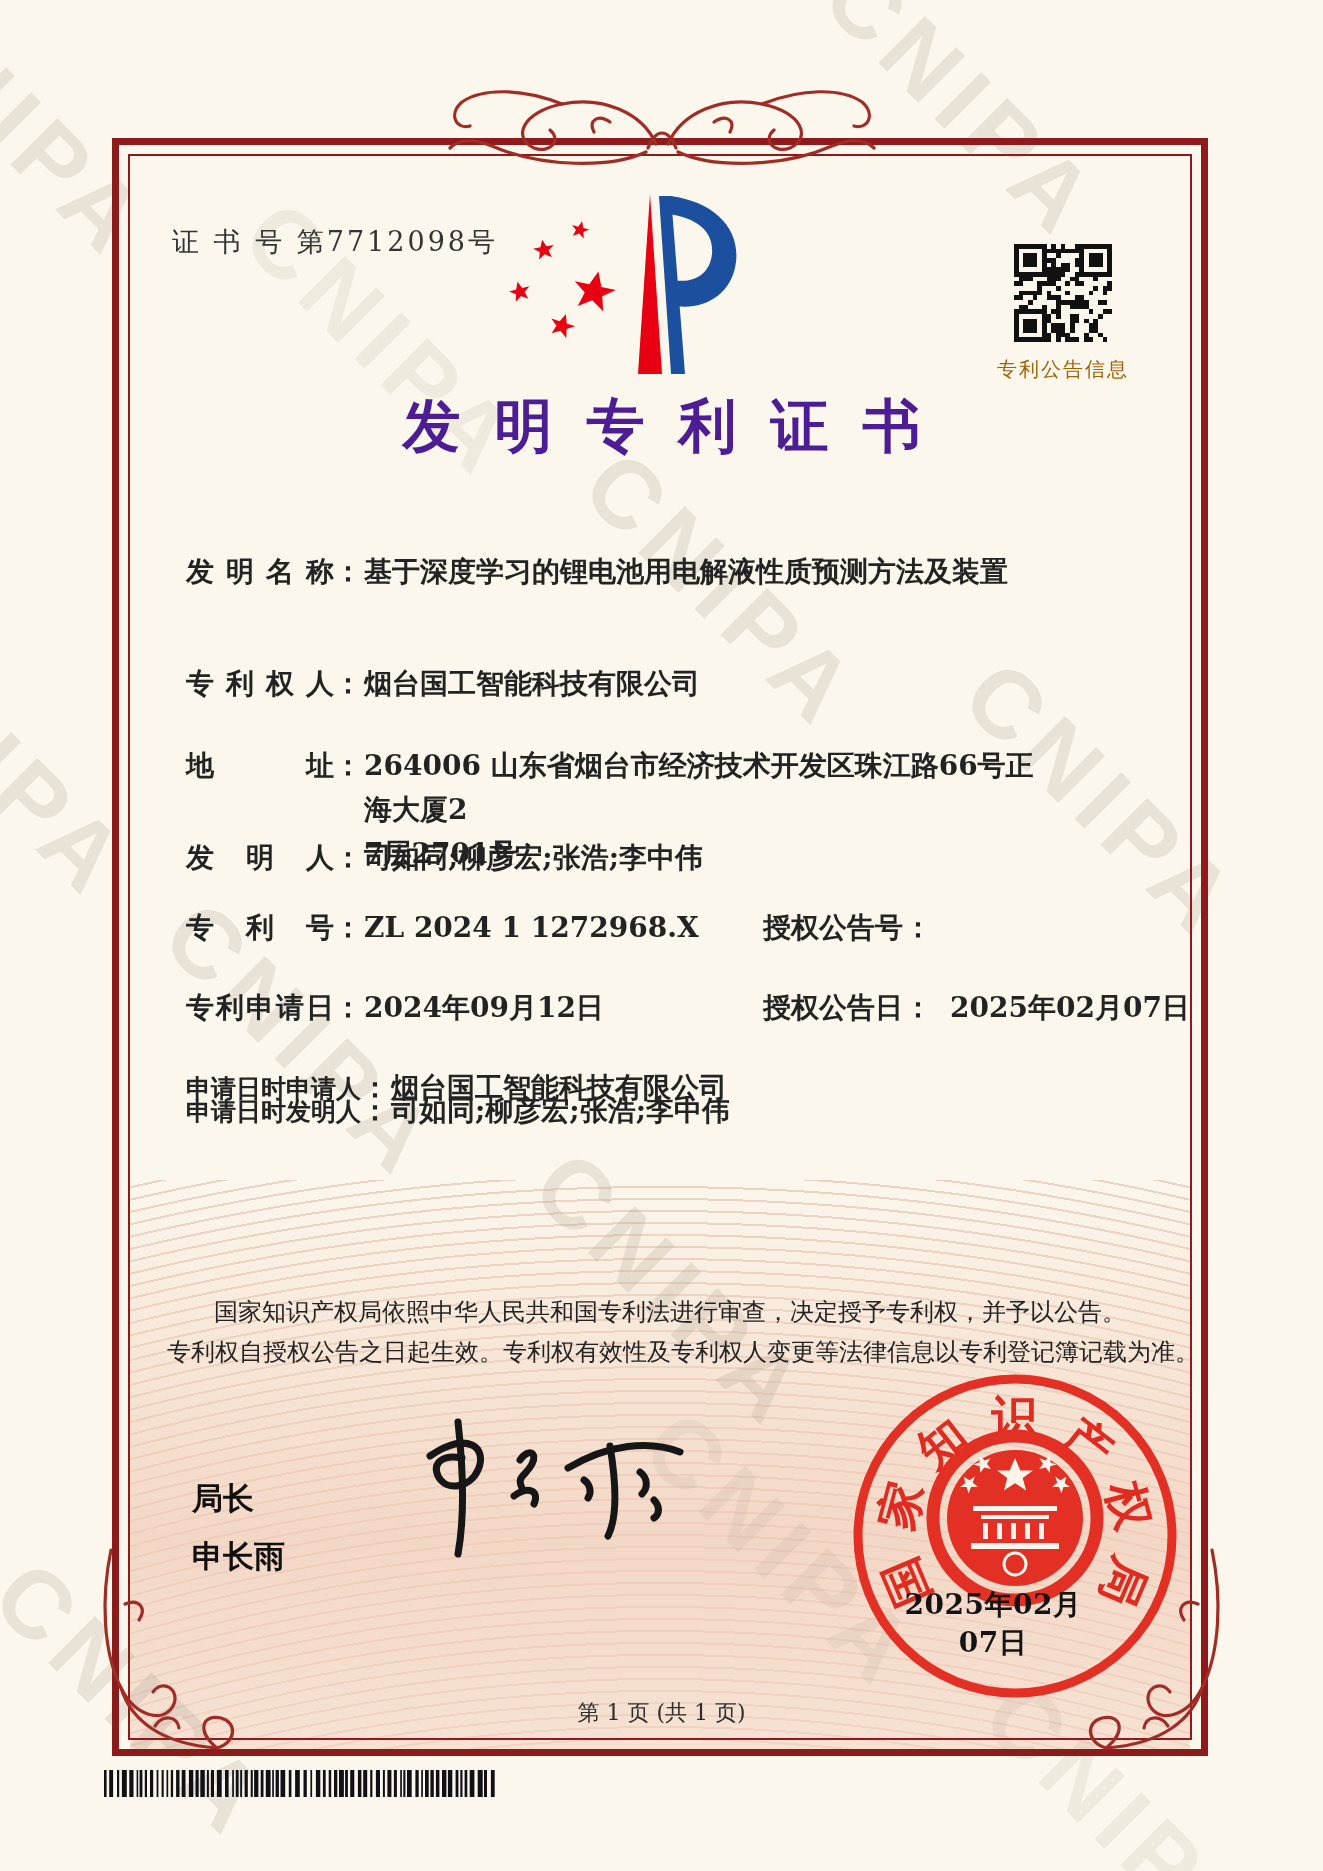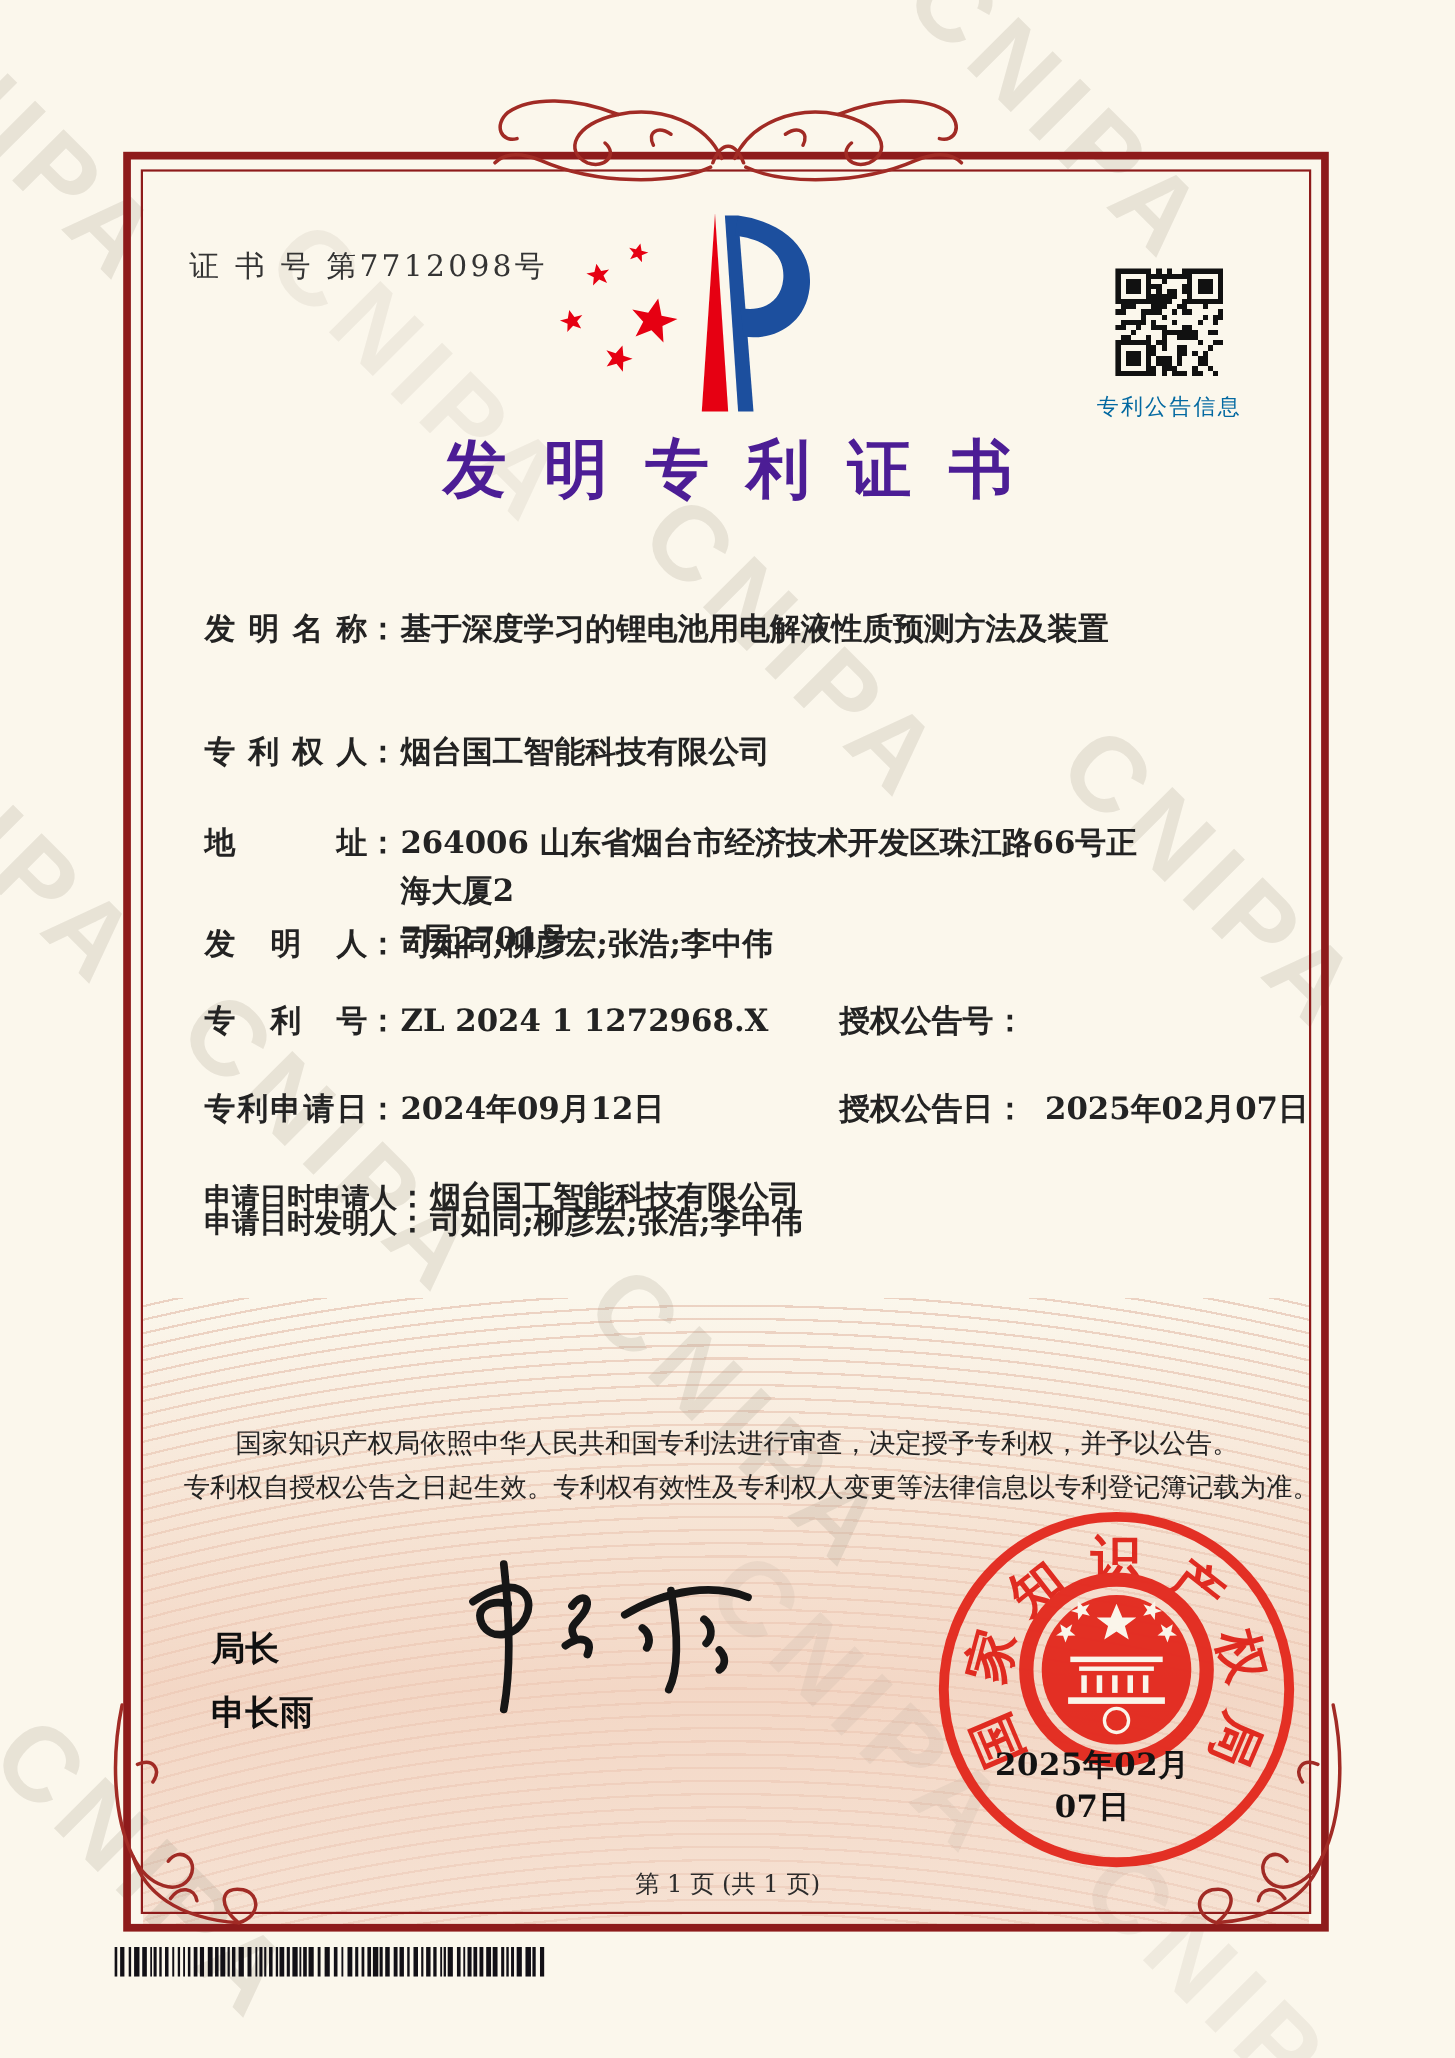--- a/index.html
+++ b/index.html
@@ -31,7 +31,7 @@
   .logo{position:absolute;left:462px;top:188px;z-index:5;}
   .qr{position:absolute;left:1014px;top:244px;z-index:5;}
   .qr-label{position:absolute;left:988px;top:356px;width:150px;text-align:center;
-      font-size:20px;letter-spacing:2px;color:#0369a1;z-index:5;}
+      font-size:20px;letter-spacing:2px;color:#a16207;z-index:5;}
   .cert-title{position:absolute;left:0;top:388px;width:1323px;text-align:center;
       font-size:58px;font-weight:700;letter-spacing:34px;padding-left:34px;
       box-sizing:border-box;color:#4c1d95;z-index:5;}

